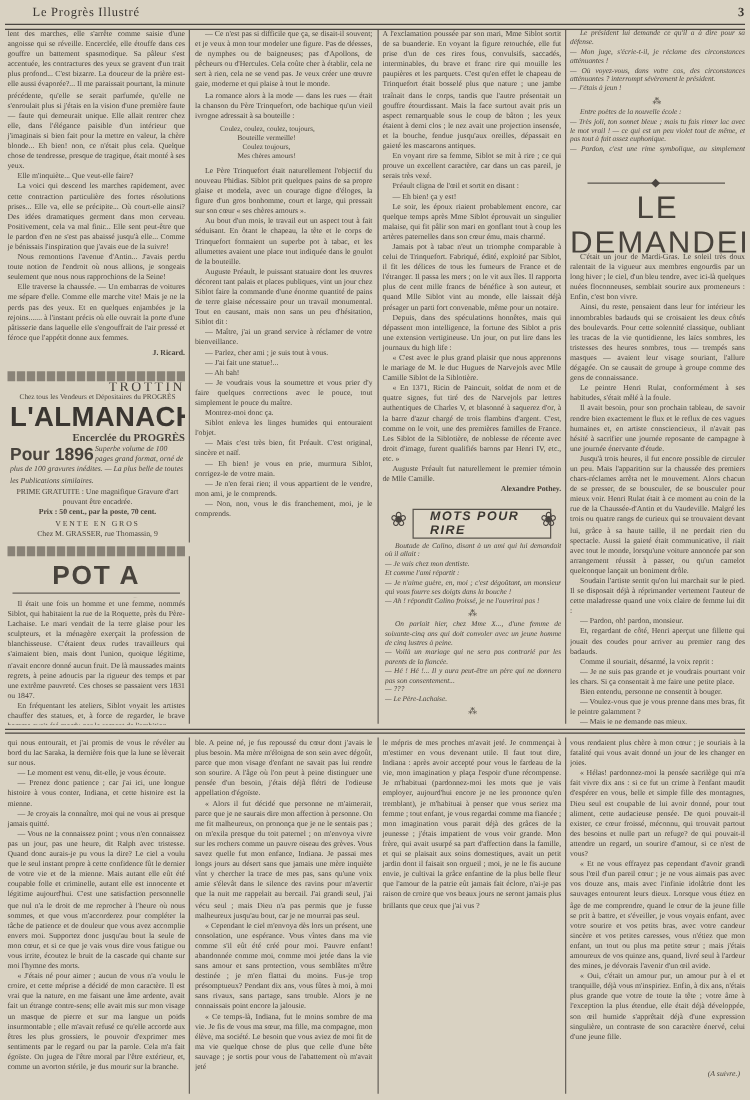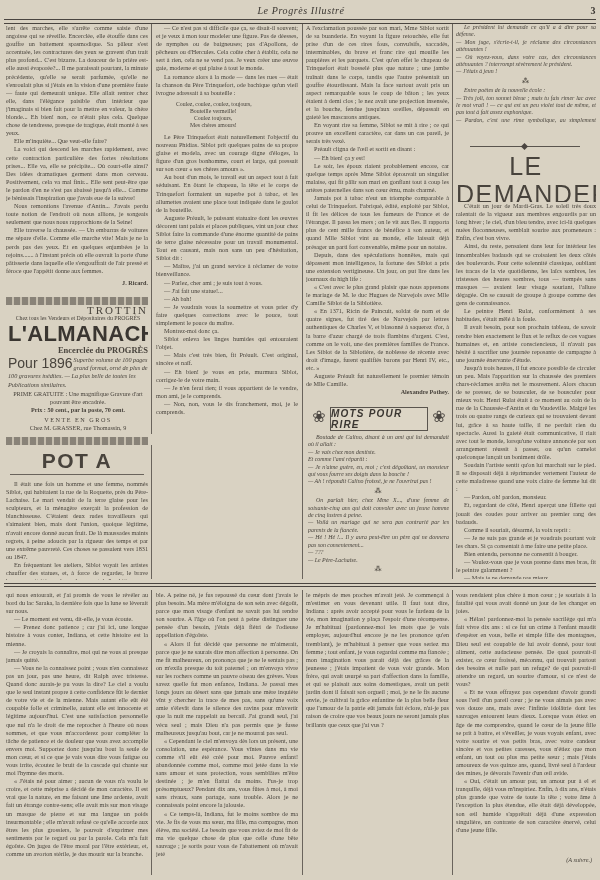--- a/index.html
+++ b/index.html
@@ -16,7 +16,7 @@
     display:flex; justify-content:space-between; align-items:center;
     font-size:10px; letter-spacing:0.6px;
   }
-  .masthead .title { flex:1; text-align:center;font-style:italic; }
+  .masthead .title { flex:1; text-align:left; }
   .masthead .pageno { width:20px; text-align:right; font-weight:bold; }
   .rule-double {
     position:absolute; left:4px; width:592px; height:3px;

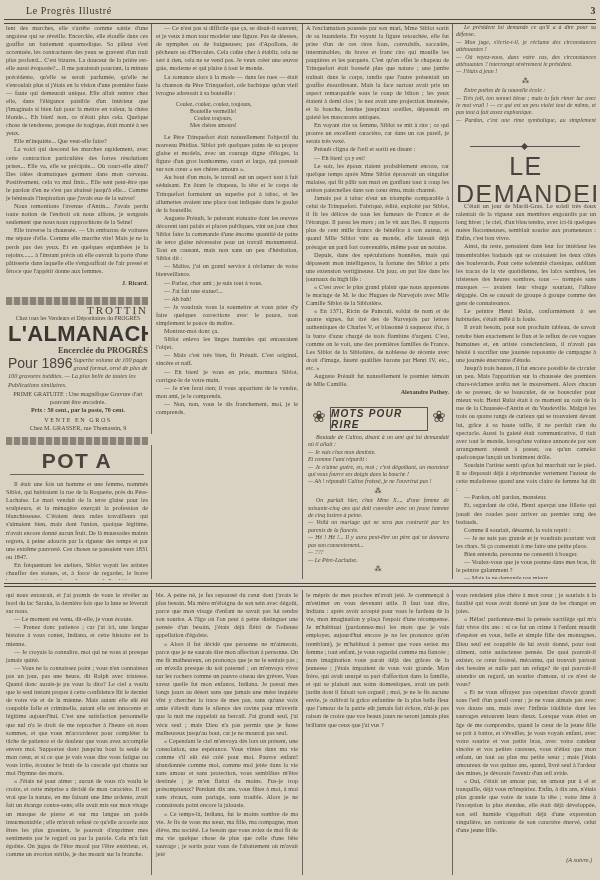--- a/index.html
+++ b/index.html
@@ -56,7 +56,7 @@
   .asterism { text-align:center; font-size:7px; letter-spacing:1px; text-indent:0 !important; margin:2px 0 !important; }
   .ornament-rule { position:absolute; height:0; border-top:1px solid #5a554e; }
   .ornament-dot { position:absolute; width:5px; height:5px; background:#4a4540; transform:rotate(45deg); }
-  .big1896 { font-family:"Liberation Sans",sans-serif; font-weight:normal; font-size:14px; float:left; margin-right:1px; line-height:14px;}
+  .big1896 { font-family:"Liberation Sans",sans-serif; font-weight:bold; font-size:14px; float:left; margin-right:1px; line-height:14px;}
   .sig { text-align:right; font-weight:bold; text-indent:0 !important; }
 </style>
 </head>

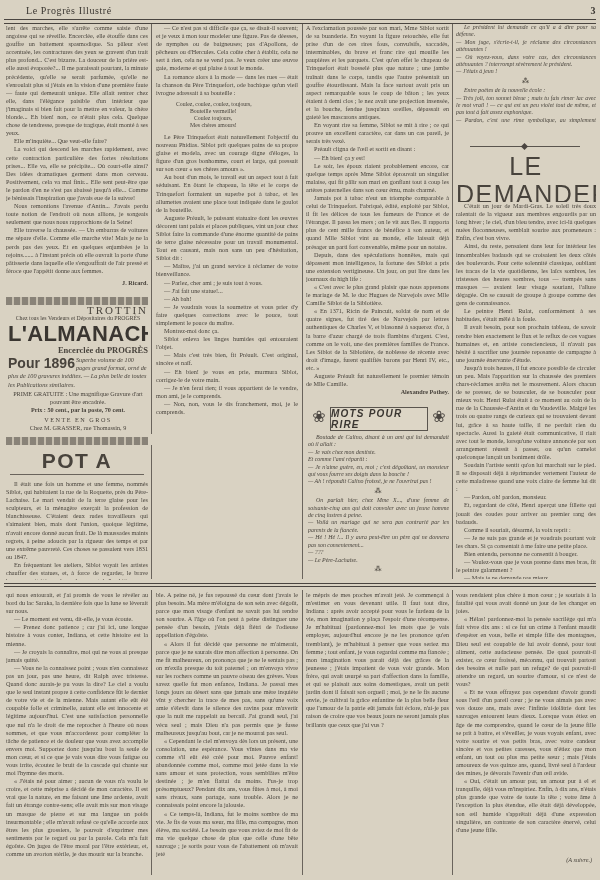--- a/index.html
+++ b/index.html
@@ -156,7 +156,7 @@
   </div>
 
   <div class="mots-orn" style="left:308px;">❀</div>
-  <div class="mots-banner" style="left:330px; width:96px;">
+  <div class="mots-banner" style="left:330px; width:96px;padding-left:13px;">
     <span>MOTS POUR RIRE</span>
   </div>
   <div class="mots-orn" style="left:428px;">❀</div>

